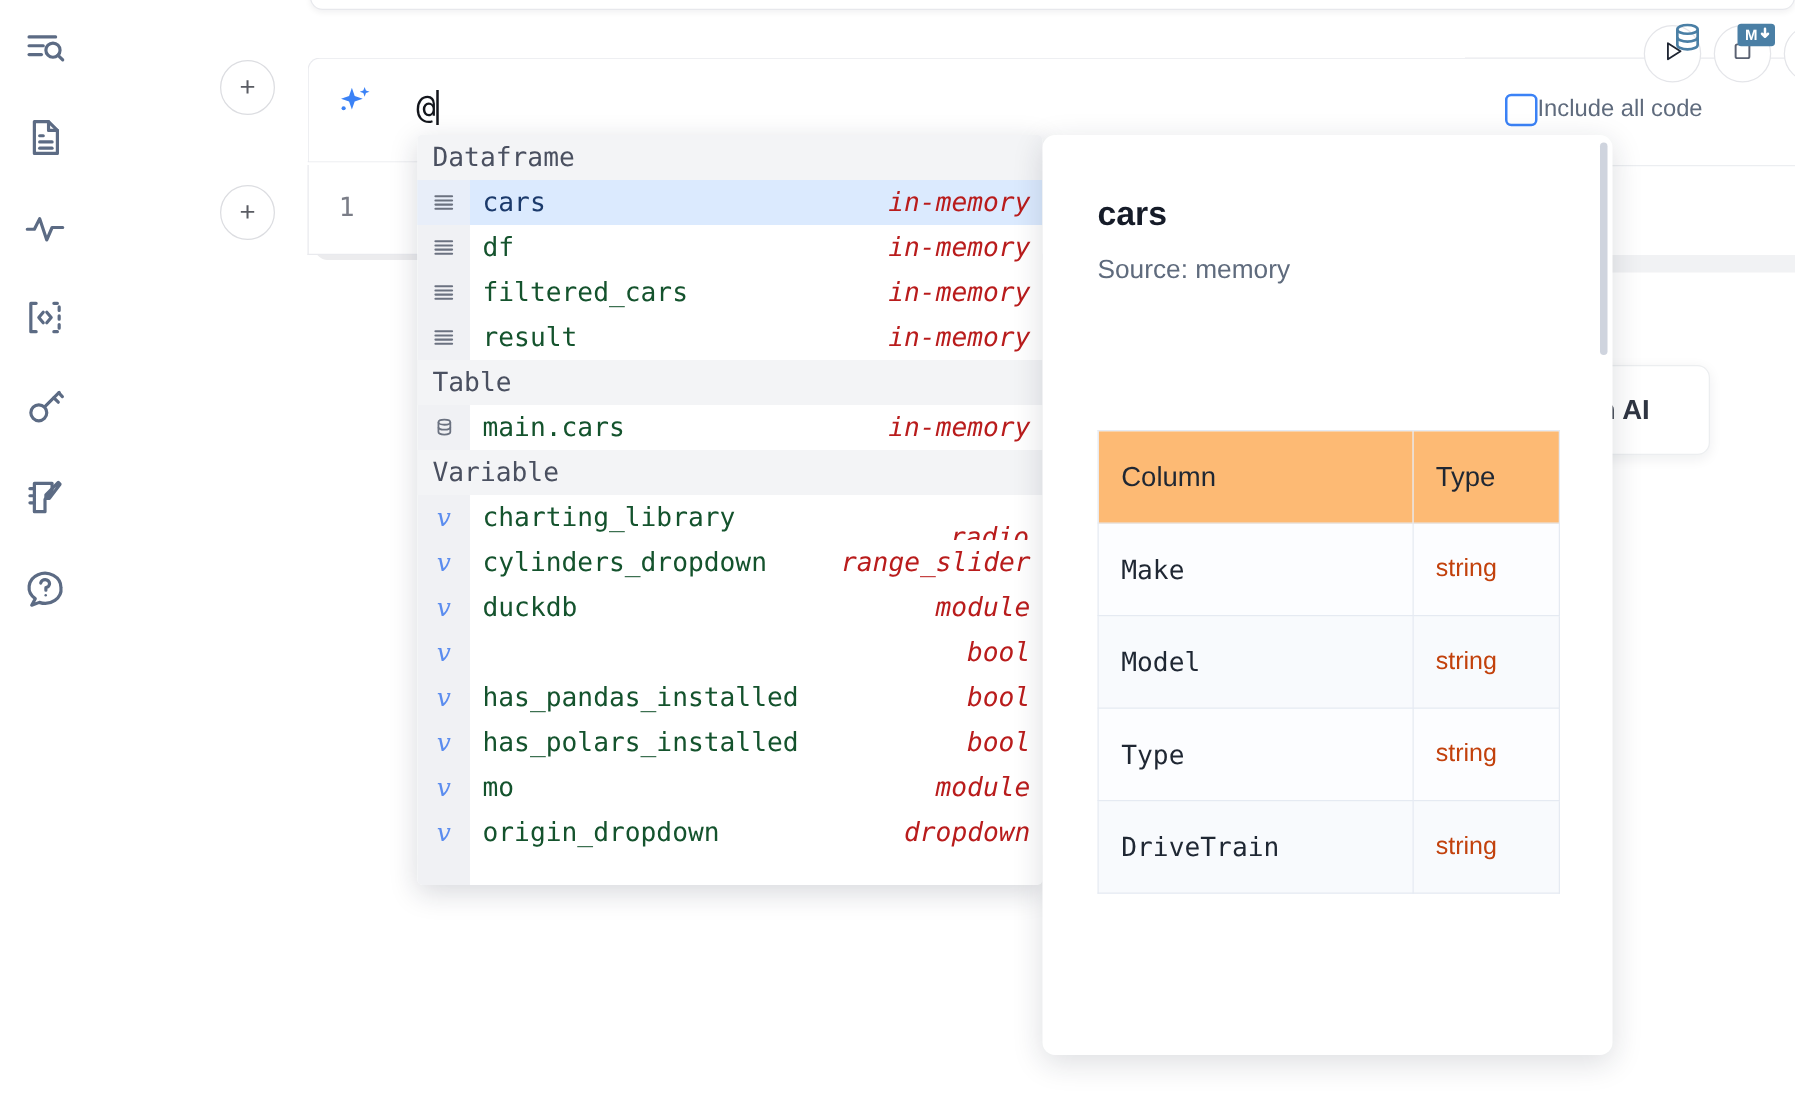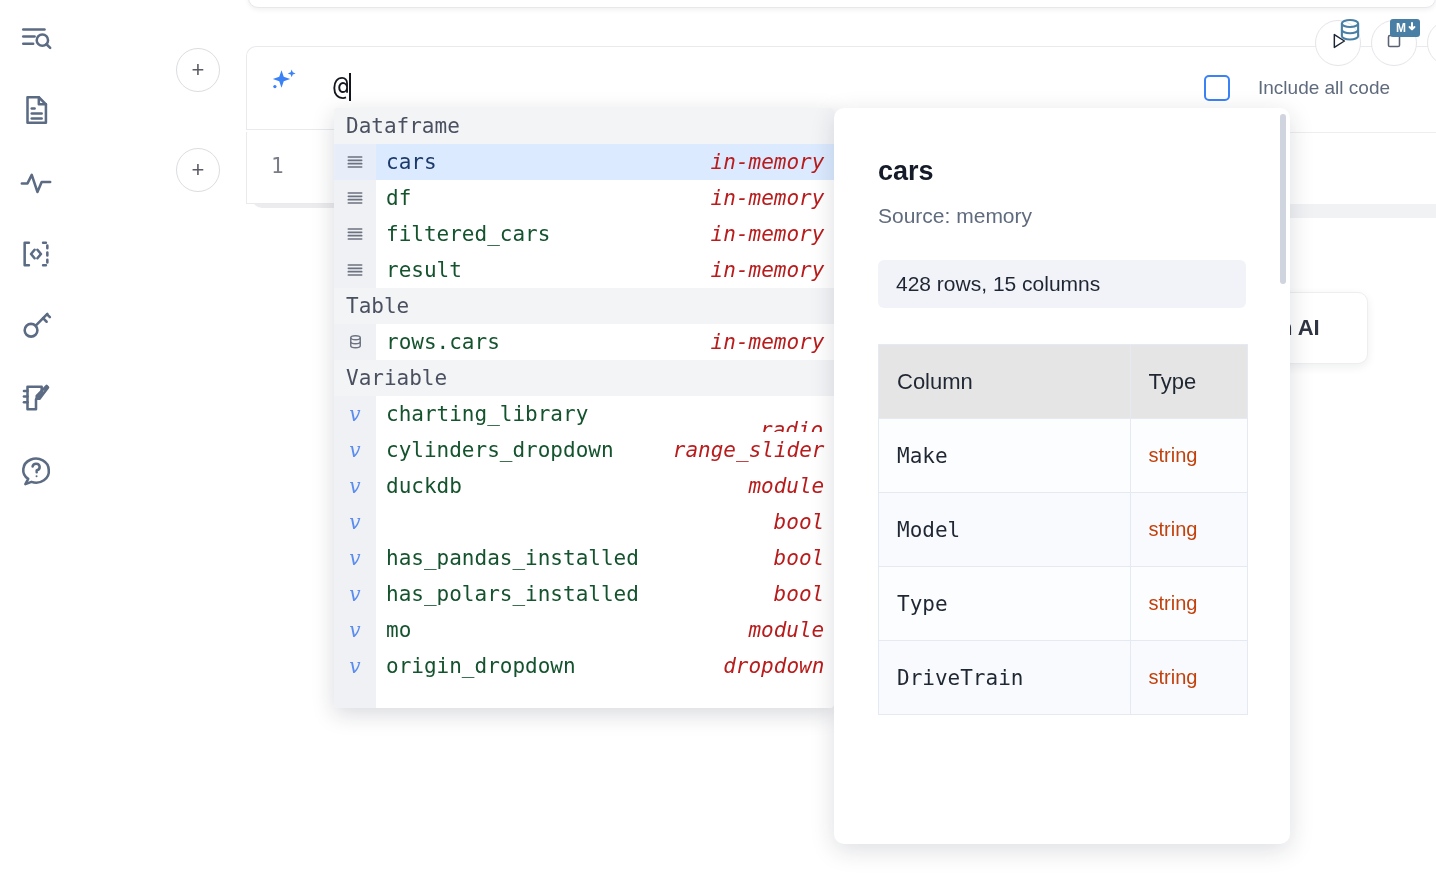--- a/index.html
+++ b/index.html
@@ -57,7 +57,7 @@
   }
   .include-row {
     position: absolute; left: 32px; top: 28px;
-    display: flex; align-items: center; gap: 28px; cursor: pointer;
+    display: flex; align-items: center; gap: 0; cursor: pointer;
   }
   .chk {
     width: 26px; height: 26px; border: 2px solid #3b82f6; border-radius: 5px; background: #fff;

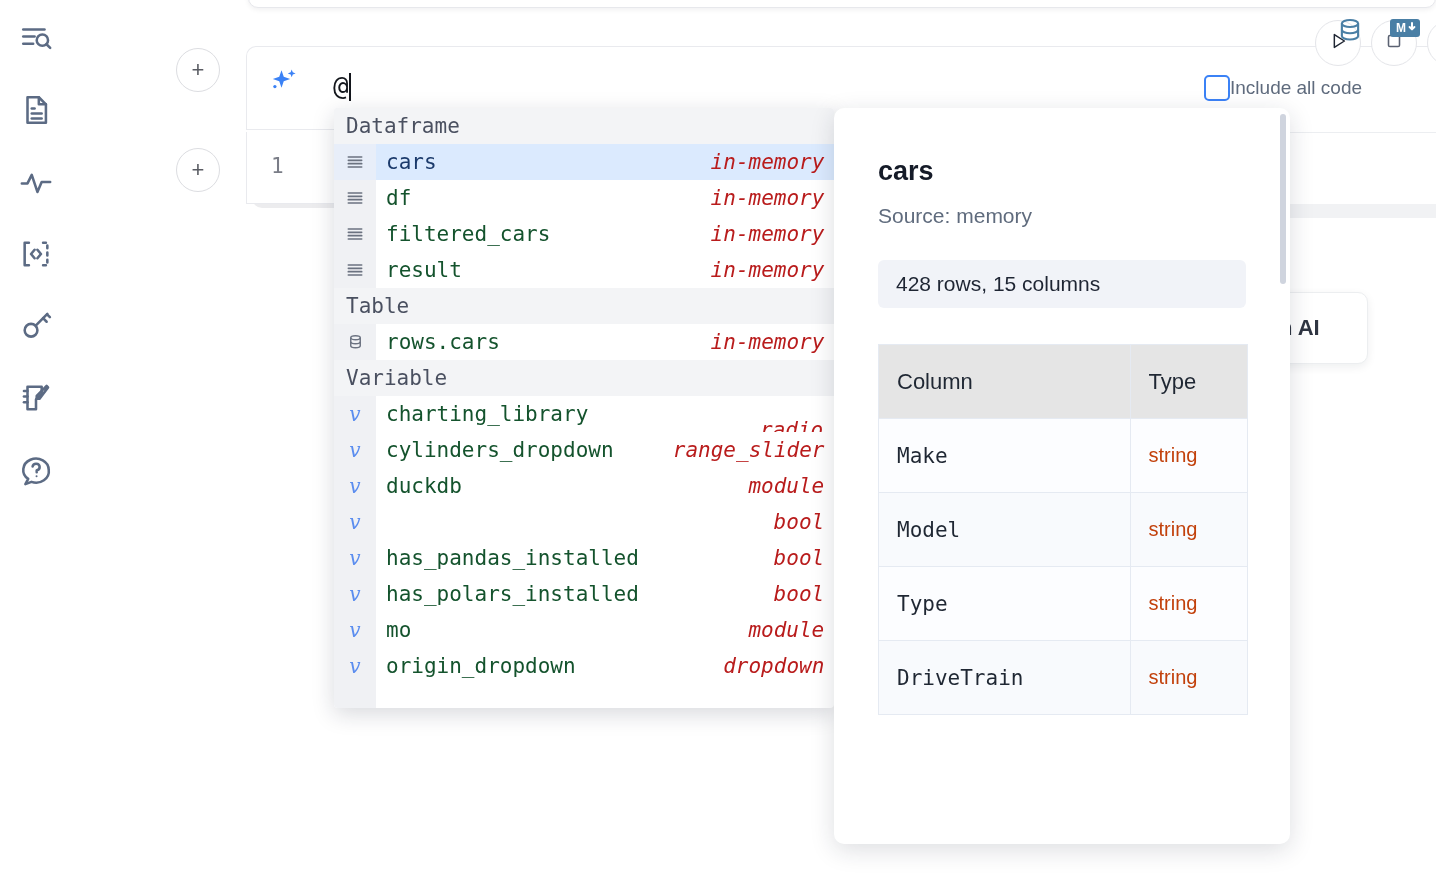--- a/index.html
+++ b/index.html
@@ -441,7 +441,6 @@
     <div class="detail-scroll"></div>
     <div class="detail-title">cars</div>
     <div class="detail-source">Source: memory</div>
-    <div class="detail-shape">428 rows, 15 columns</div>
     <table class="detail-table">
       <thead>
         <tr>

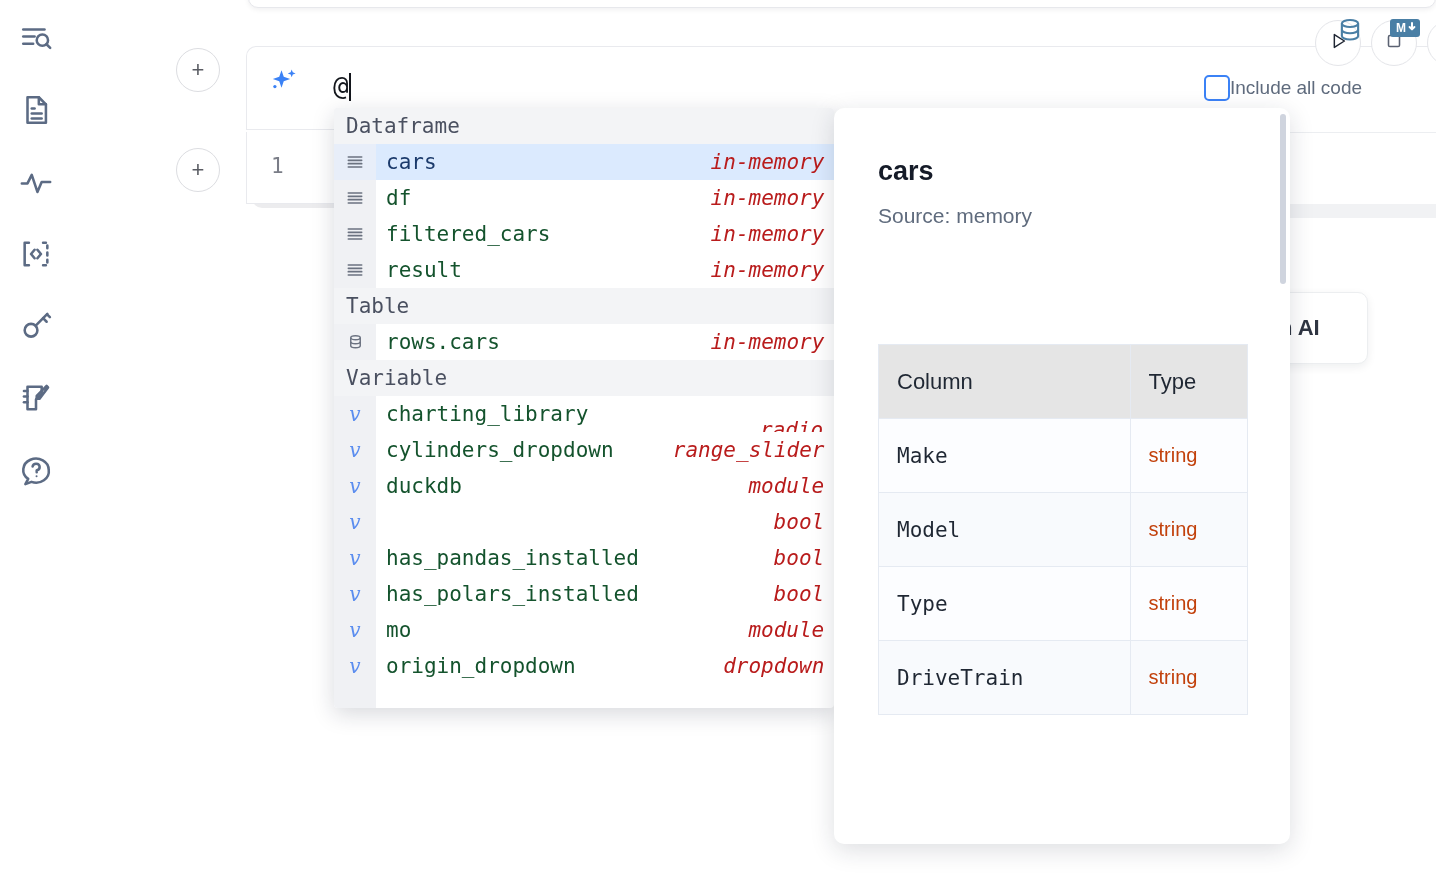--- a/index.html
+++ b/index.html
@@ -391,7 +391,7 @@
               <path d="M6 11v5c0 1.4 2.7 2.6 6 2.6s6-1.2 6-2.6v-5"></path>
             </svg>
           </span>
-          <span class="nm">rows.cars</span>
+          <span class="nm">main.cars</span>
           <span class="ty" style="left: 376.6px;">in-memory</span>
         </div>
         <div class="ac-group">Variable</div>

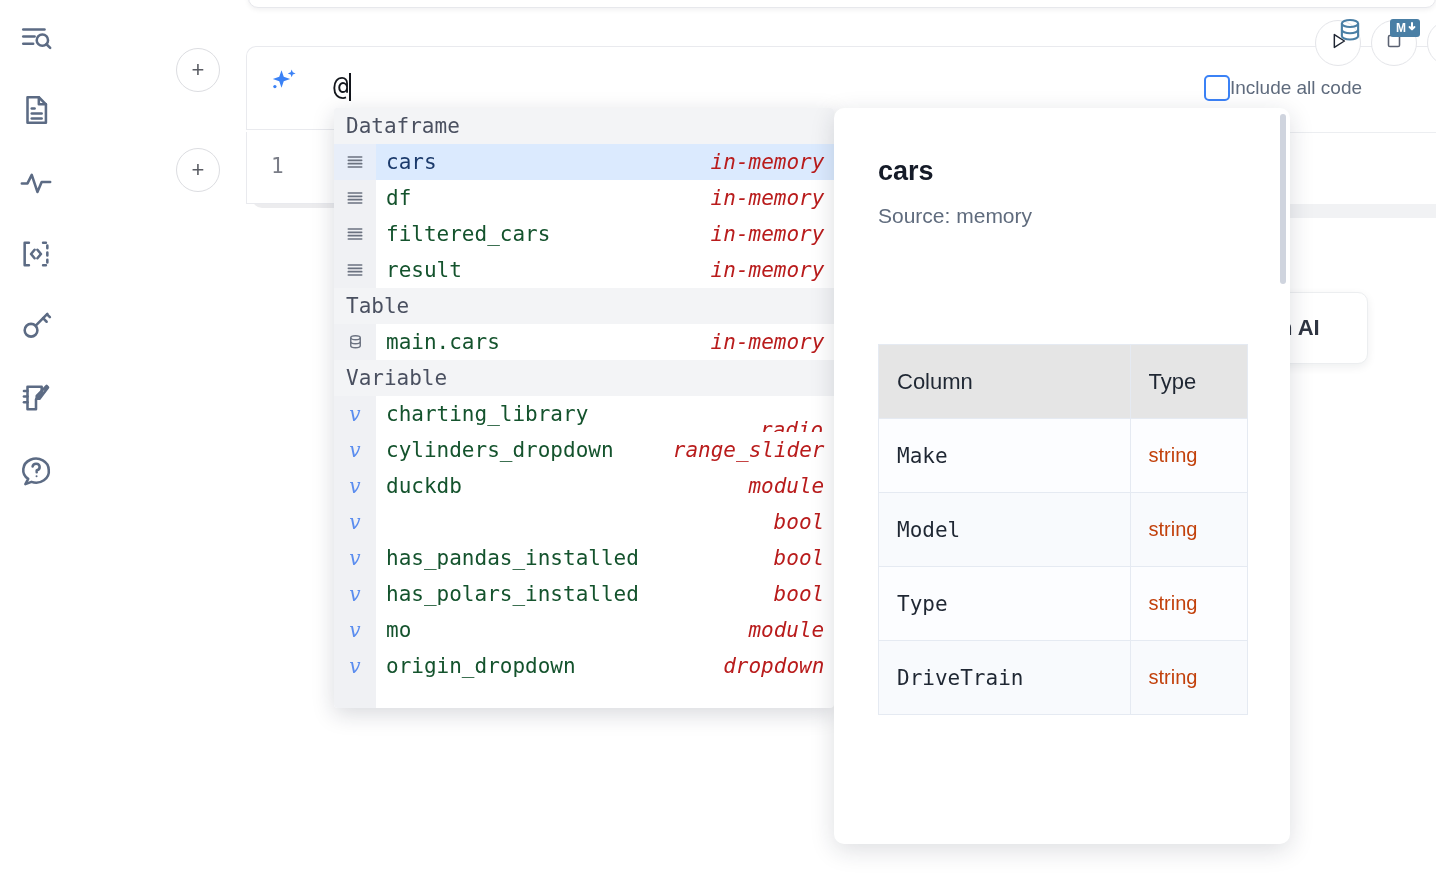--- a/index.html
+++ b/index.html
@@ -171,7 +171,7 @@
     border: 1px solid #e5eaf2; text-align: left; height: 74px; padding-left: 18px;
   }
   .detail-table th {
-    background: #e5e5e5; font-size: 22px; font-weight: normal; color: #1f2733;
+    background: #fdba74; font-size: 22px; font-weight: normal; color: #1f2733;
   }
   .detail-table td.col {
     font-family: "DejaVu Sans Mono", monospace; font-size: 21px; color: #1f2733;

